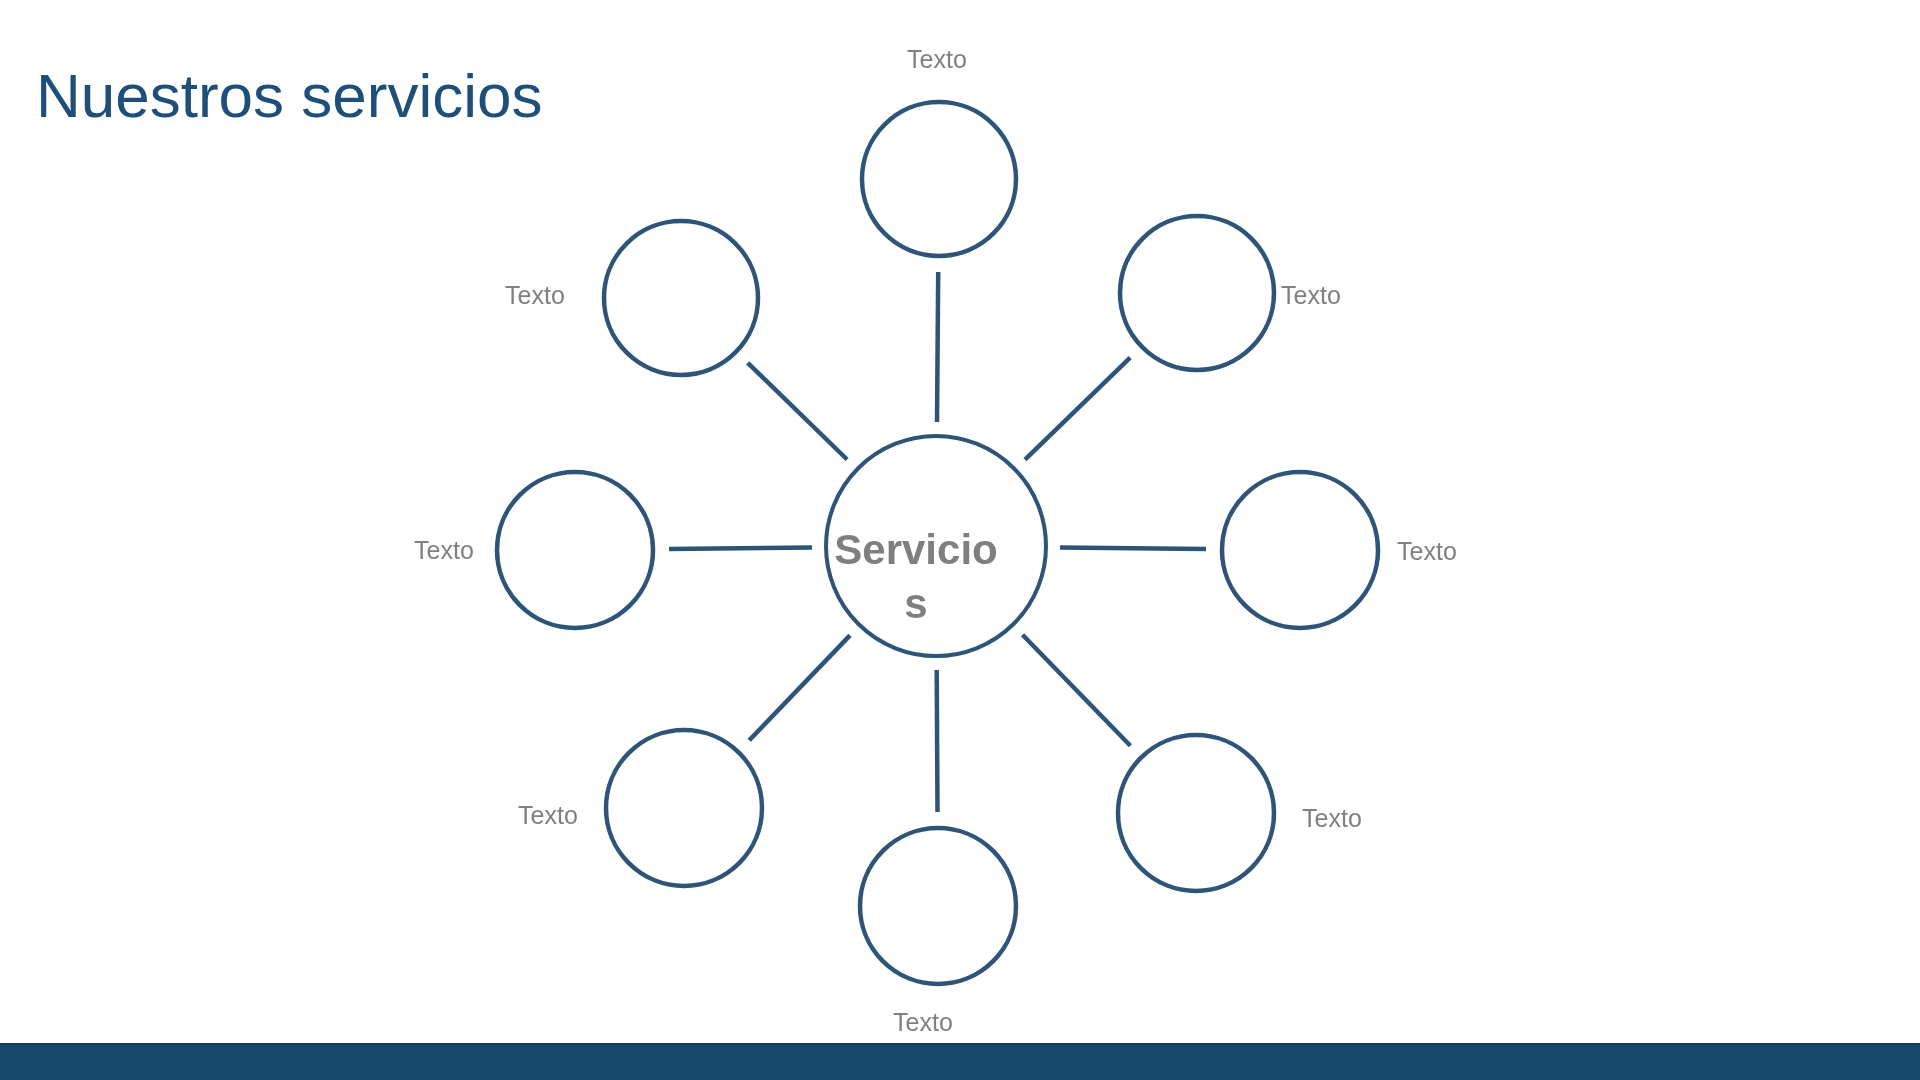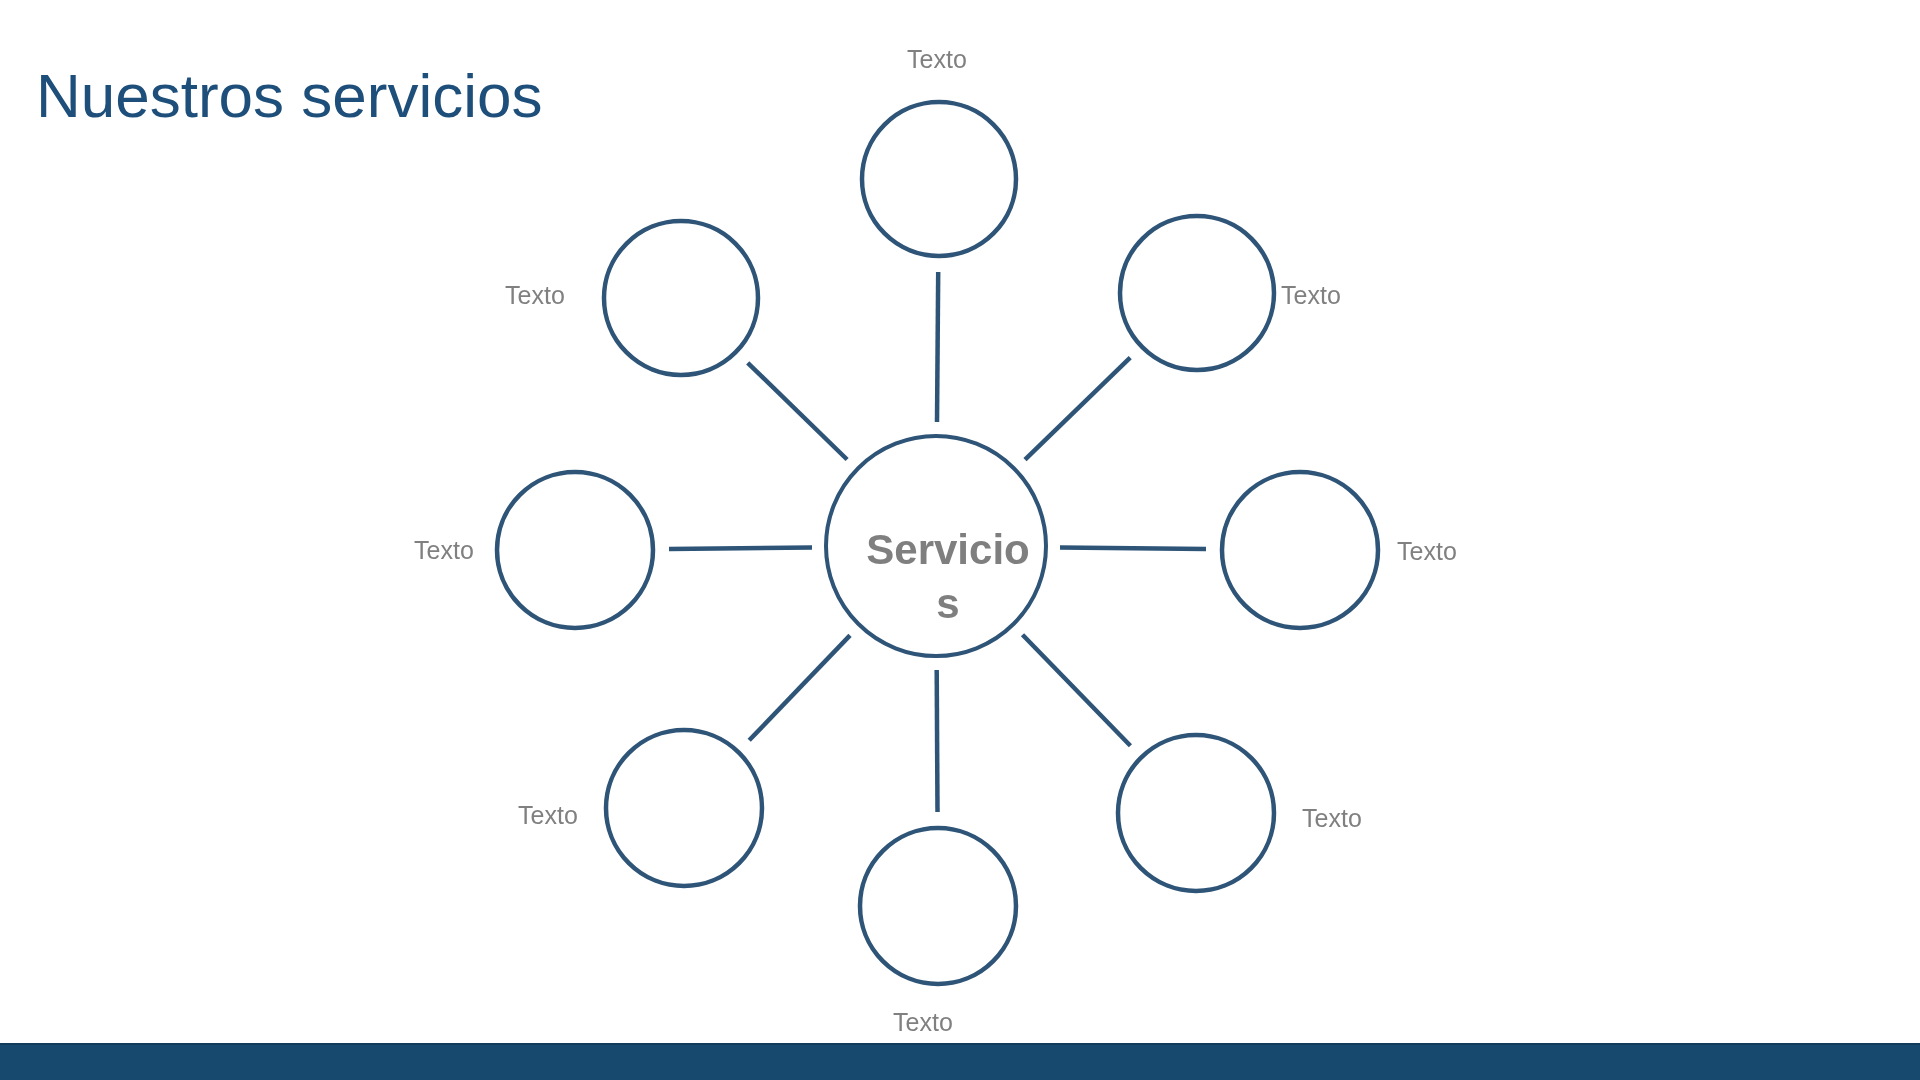--- a/index.html
+++ b/index.html
@@ -84,7 +84,7 @@
     <circle class="center" cx="936" cy="546" r="110"></circle>
   </svg>
 
-<div class="center-label" style="left: 948px; top: 577px;">
+<div class="center-label" style="left: 916px; top: 577px;">
   <span>Servicio</span>
   <span>s</span>
 </div>

